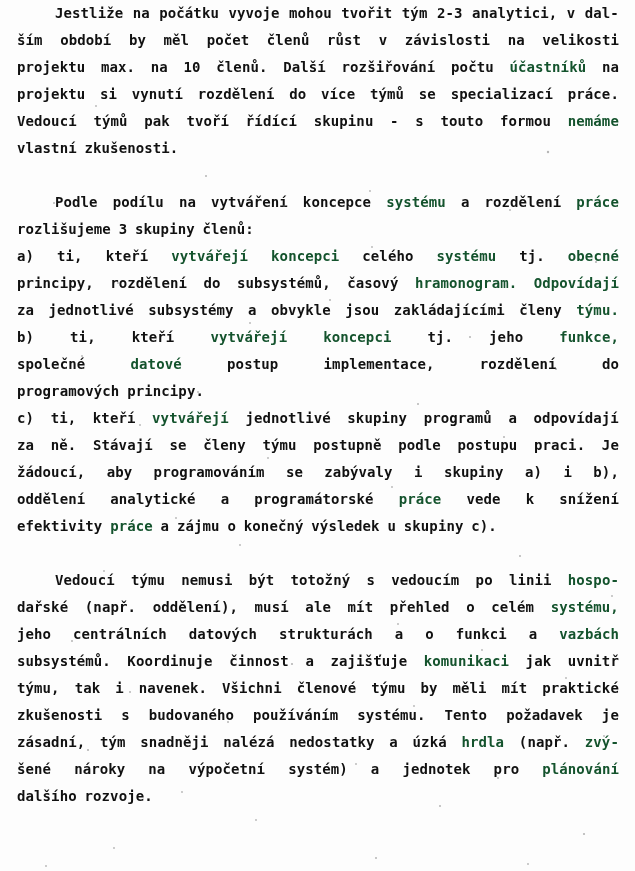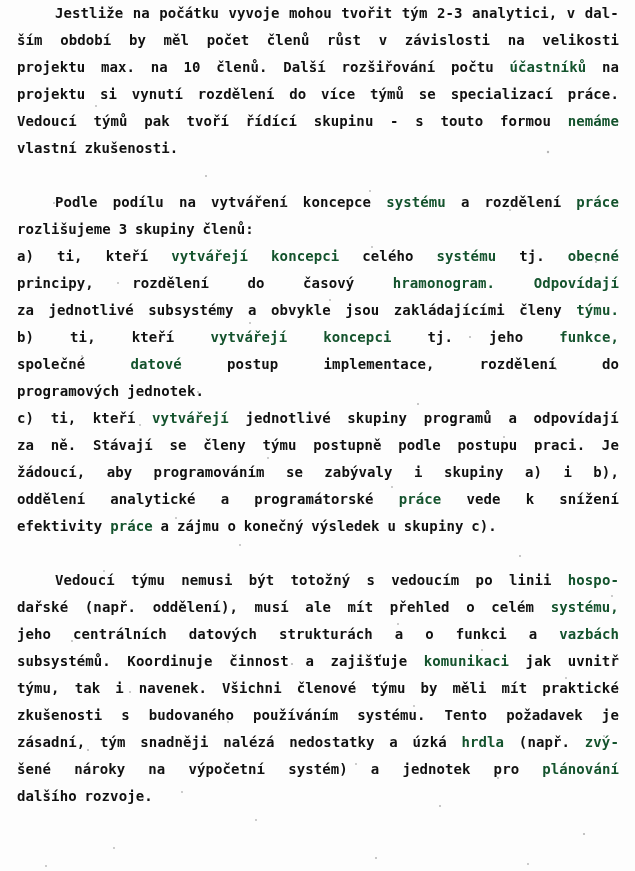--- a/index.html
+++ b/index.html
@@ -106,7 +106,7 @@
       </div>
       <div class="para">
         <div class="line justify"><span class="w">a)</span><span class="w">ti,</span><span class="w">kteří</span><span class="w faint">vytvářejí</span><span class="w faint">koncepci</span><span class="w">celého</span><span class="w faint">systému</span><span class="w">tj.</span><span class="w faint">obecné</span></div>
-        <div class="line justify"><span class="w">principy,</span><span class="w">rozdělení</span><span class="w">do</span><span class="w">časový</span><span class="w faint">hramonogram.</span><span class="w faint">Odpovídají</span></div>
+        <div class="line justify"><span class="w">principy,</span><span class="w">rozdělení</span><span class="w">do</span><span class="w">subsystémů,</span><span class="w">časový</span><span class="w faint">hramonogram.</span><span class="w faint">Odpovídají</span></div>
         <div class="line justify"><span class="w">za</span><span class="w">jednotlivé</span><span class="w">subsystémy</span><span class="w">a</span><span class="w">obvykle</span><span class="w">jsou</span><span class="w">zakládajícími</span><span class="w">členy</span><span class="w faint">týmu.</span></div>
       </div>
       <div class="para">

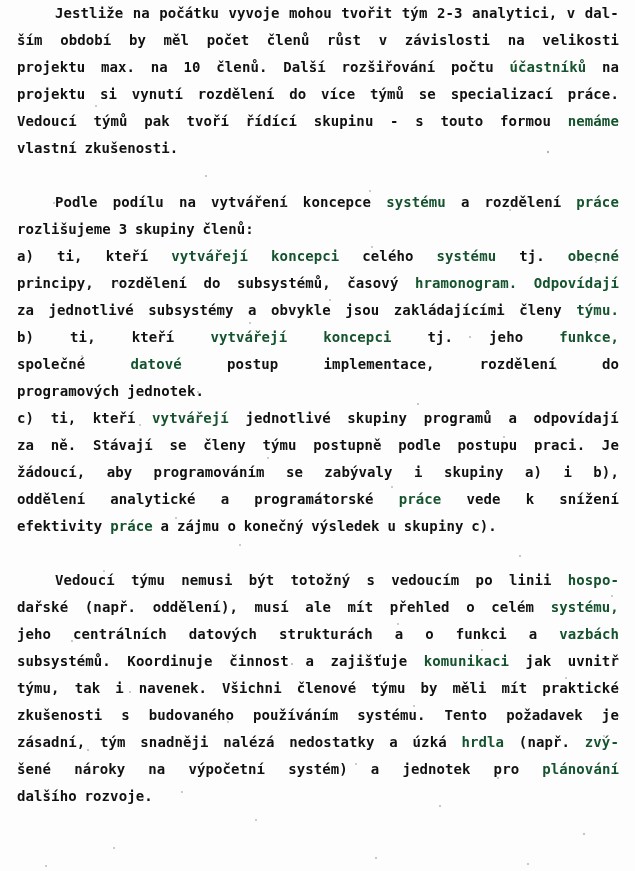--- a/index.html
+++ b/index.html
@@ -112,7 +112,7 @@
       <div class="para">
         <div class="line justify"><span class="w">b)</span><span class="w">ti,</span><span class="w">kteří</span><span class="w faint">vytvářejí</span><span class="w faint">koncepci</span><span class="w">tj.</span><span class="w">jeho</span><span class="w faint">funkce,</span></div>
         <div class="line justify"><span class="w">společné</span><span class="w faint">datové</span><span class="w">postup</span><span class="w">implementace,</span><span class="w">rozdělení</span><span class="w">do</span></div>
-        <div class="line flush"><span class="w">programových</span><span class="w">jednotek.</span></div>
+        <div class="line flush"><span class="w">programových</span><span class="w">principy.</span></div>
       </div>
       <div class="para">
         <div class="line justify"><span class="w">c)</span><span class="w">ti,</span><span class="w">kteří</span><span class="w faint">vytvářejí</span><span class="w">jednotlivé</span><span class="w">skupiny</span><span class="w">programů</span><span class="w">a</span><span class="w">odpovídají</span></div>

